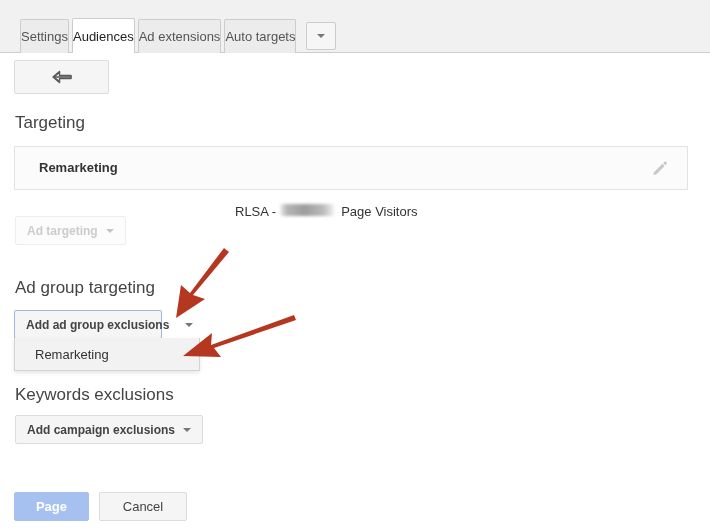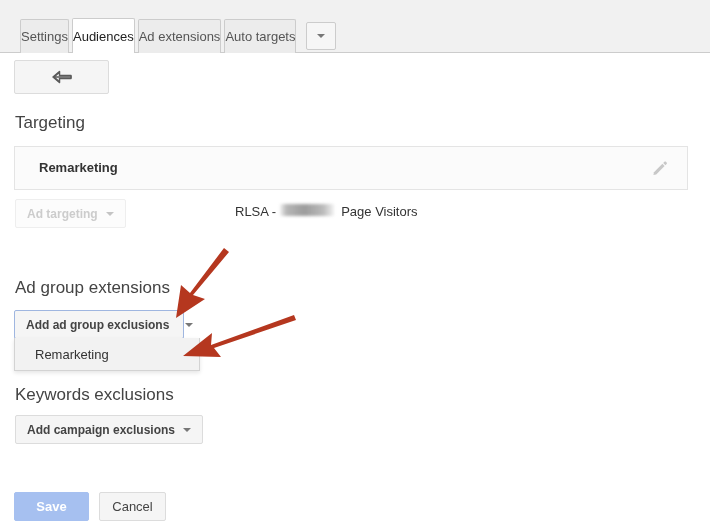--- a/index.html
+++ b/index.html
@@ -211,7 +211,7 @@
     box-shadow: 0 0 0 0 transparent;
   }
 
-  #btn-ad-targeting { left: 15px; top: 199px; }
+  #btn-ad-targeting { left: 15px; top: 216px; }
   #btn-add-adgroup  { left: 14px; top: 310px; width: 170px; gap: 8px; }
   #btn-add-campaign { left: 15px; top: 415px; text-align: right; }
 

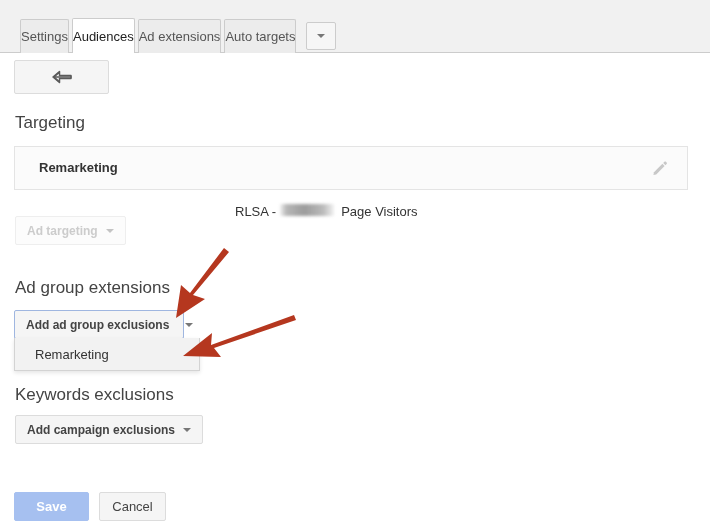--- a/index.html
+++ b/index.html
@@ -332,7 +332,7 @@
   <span class="caret light"></span>
 </div>
 
-<div class="heading" id="heading-adgroup">Ad group extensions</div>
+<div class="heading" id="heading-adgroup">Ad group targeting</div>
 
 <div class="btn focused" id="btn-add-adgroup">
   <span>Add ad group exclusions</span>

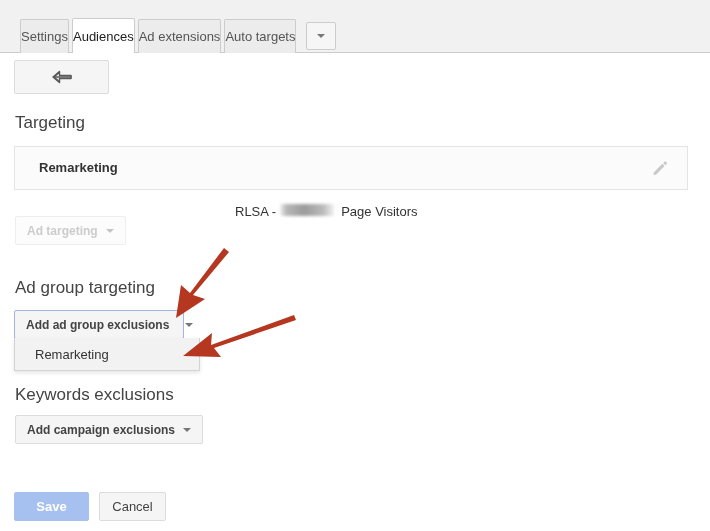--- a/index.html
+++ b/index.html
@@ -212,7 +212,7 @@
   }
 
   #btn-ad-targeting { left: 15px; top: 216px; }
-  #btn-add-adgroup  { left: 14px; top: 310px; width: 170px; gap: 8px; }
+  #btn-add-adgroup  { left: 14px; top: 310px; width: 148px; gap: 8px; }
   #btn-add-campaign { left: 15px; top: 415px; text-align: right; }
 
   

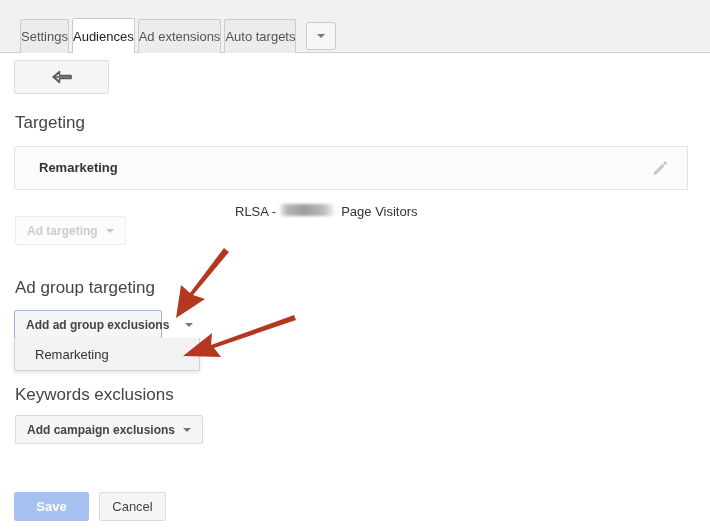--- a/index.html
+++ b/index.html
@@ -353,7 +353,7 @@
 </div>
 
 <div class="footer-btn" id="btn-save">
-  <span>Save</span>
+  <span>Page</span>
 </div>
 <div class="footer-btn" id="btn-cancel">
   <span>Cancel</span>

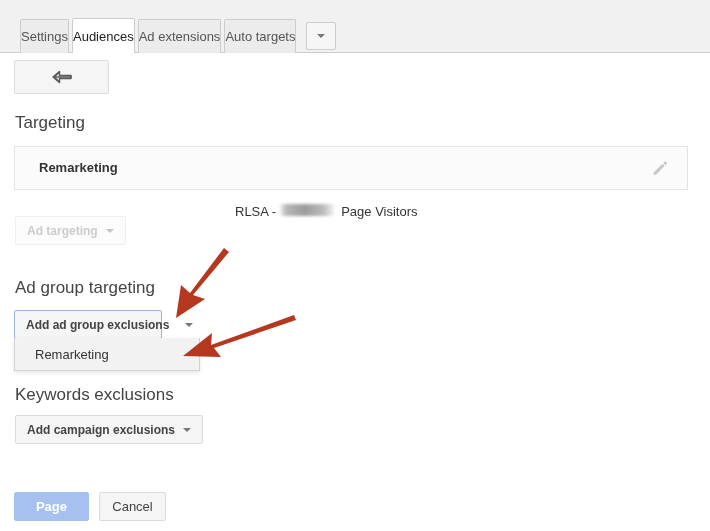--- a/index.html
+++ b/index.html
@@ -264,7 +264,7 @@
   #btn-cancel {
     left: 99px;
     top: 492px;
-    width: 67px;
+    width: 88px;
     background: #f5f5f5;
     border: 1px solid #dcdcdc;
     color: #444;

